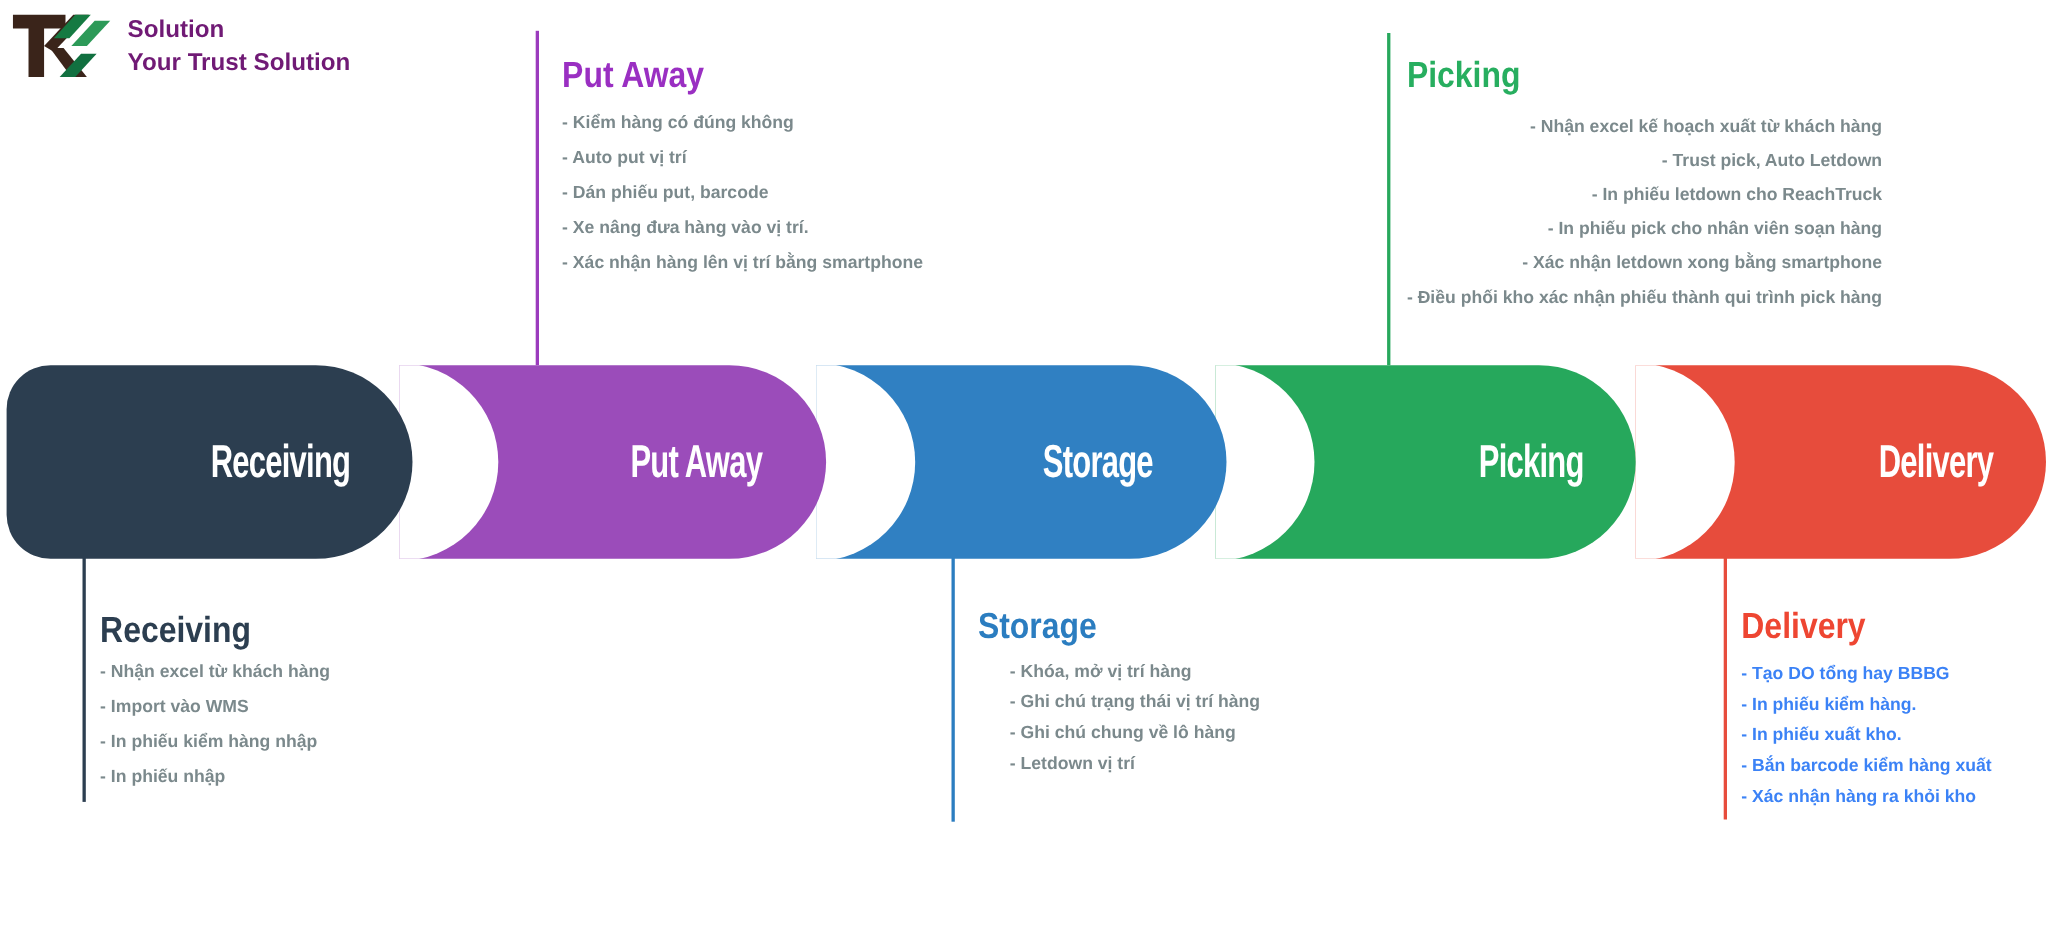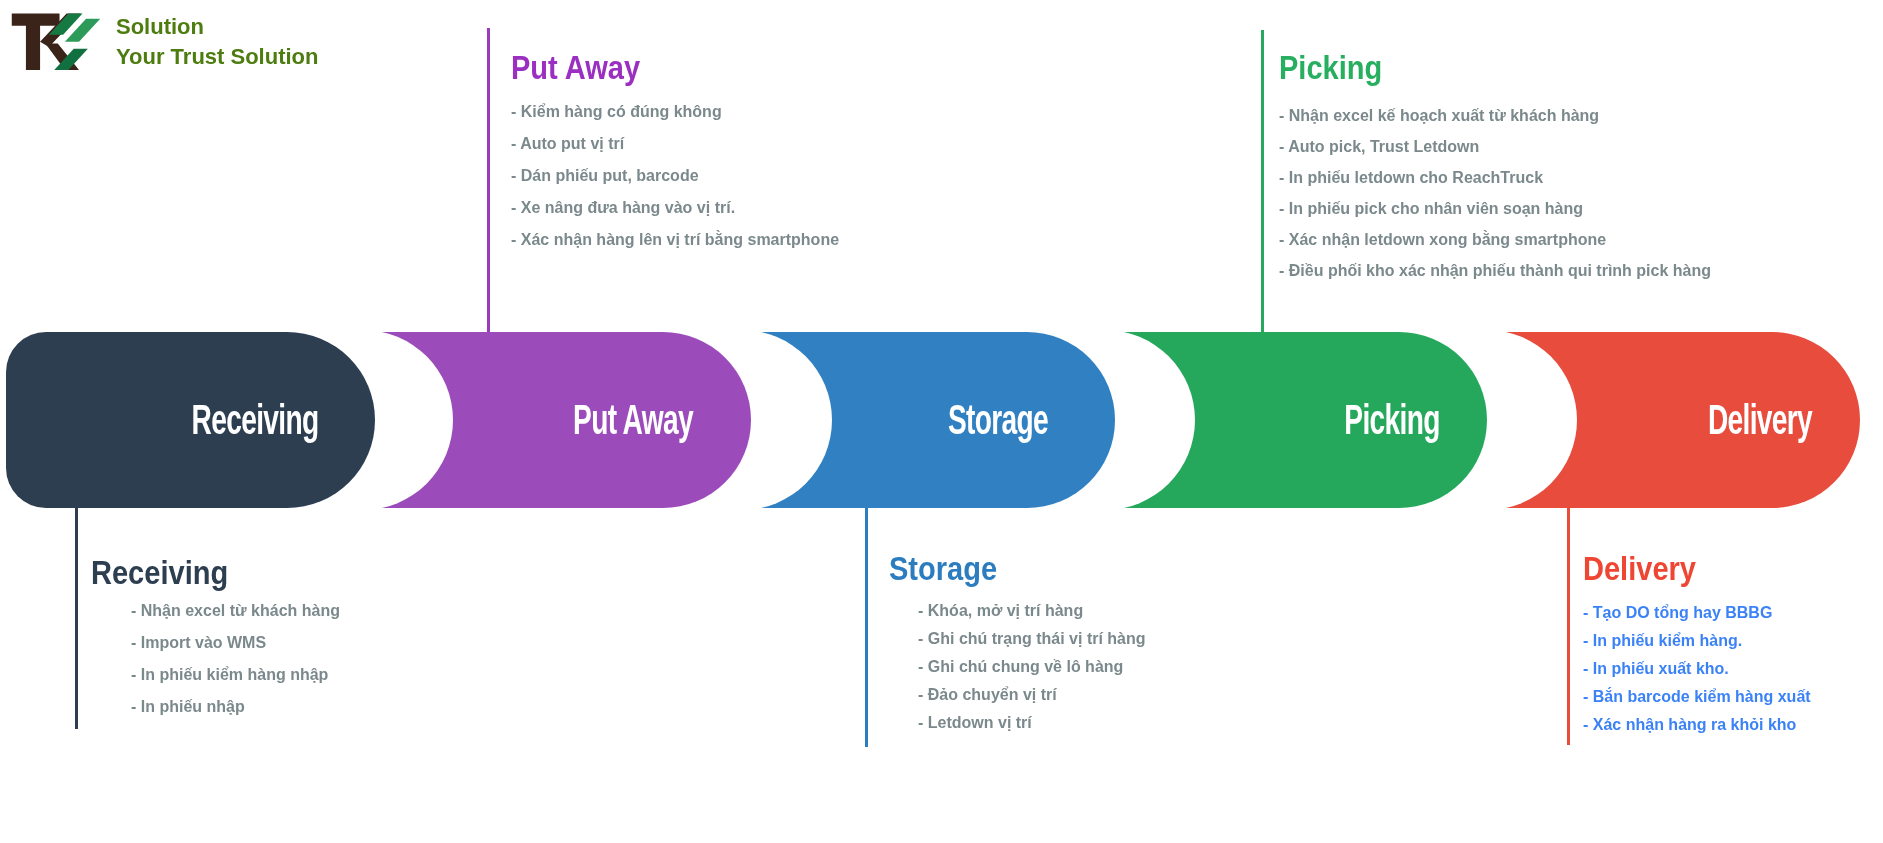--- a/index.html
+++ b/index.html
@@ -81,7 +81,7 @@
       <polygon points="86,12 102,12 78,38 62,38" fill="#2c9a58"></polygon>
       <polygon points="72,46 88,46 66,70 50,70" fill="#117040"></polygon>
     </svg>
-    <div class="brand-text" style="color: #4d7c0f;">
+    <div class="brand-text" style="color: #701a75;">
       <span>Solution</span>
       <span>Your Trust Solution</span>
     </div>

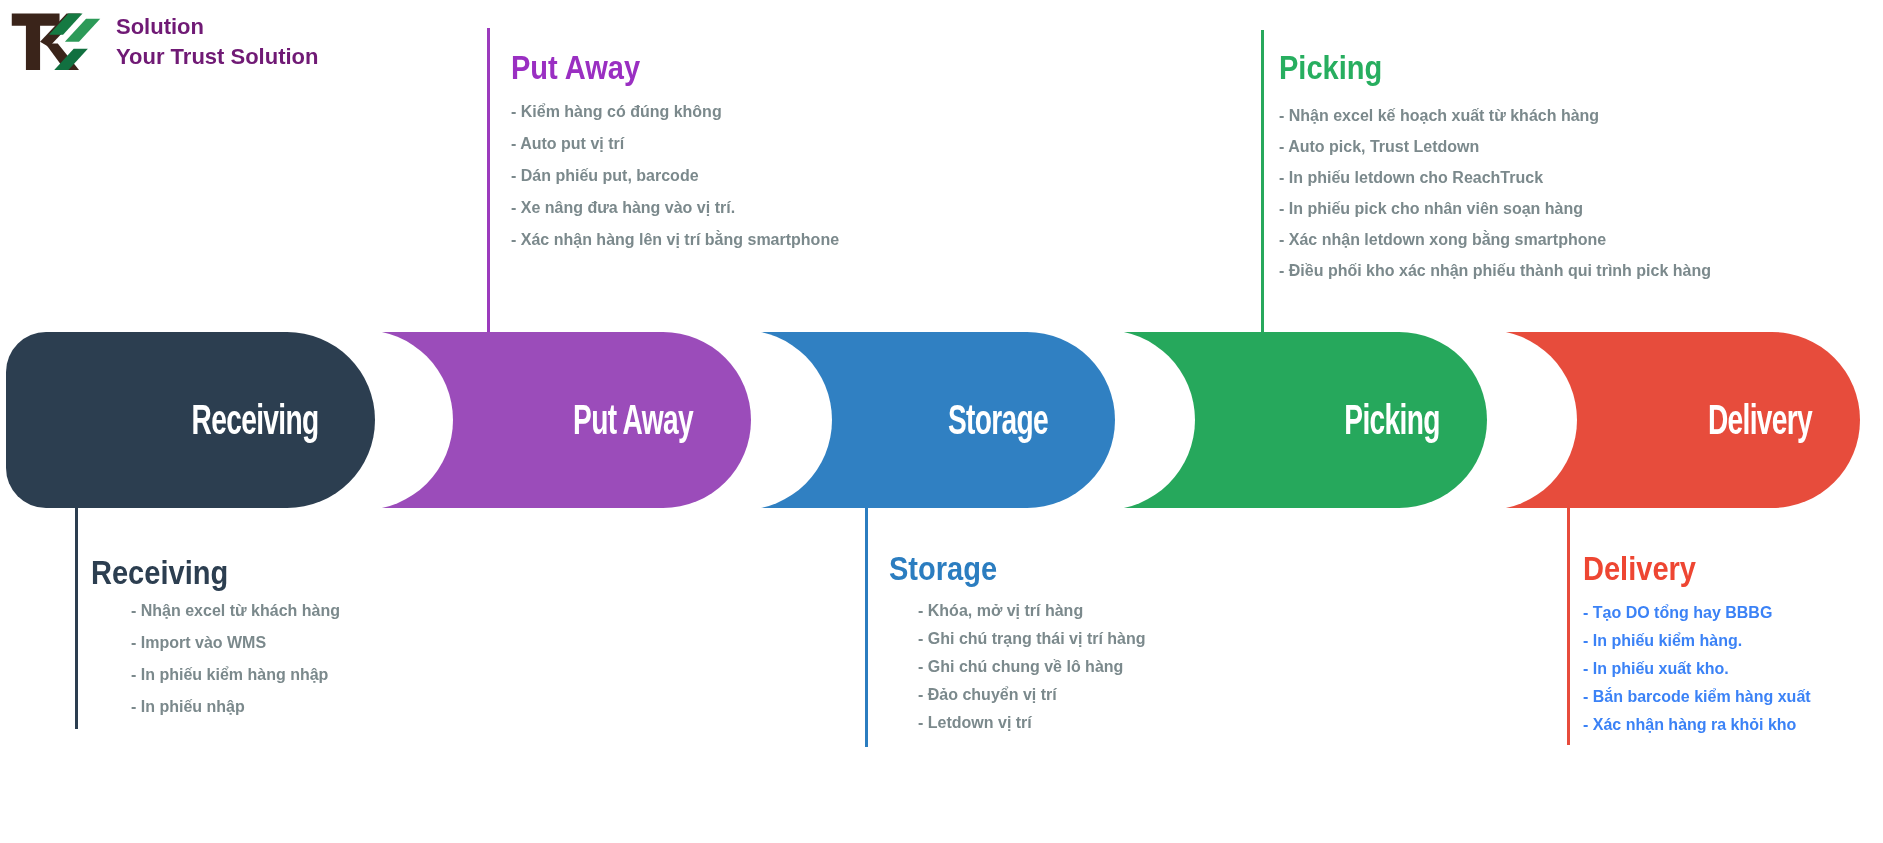--- a/index.html
+++ b/index.html
@@ -102,7 +102,7 @@
   </div>
   <div class="detail detail-picking">
     <div class="detail-title" style="color: rgb(39, 174, 95);">Picking</div>
-    <div class="items" style="color: rgb(123, 137, 140);">
+    <div class="items" style="color: rgb(123, 137, 140); text-align: right;">
         <div class="item">- Nhận excel kế hoạch xuất từ khách hàng</div>
         <div class="item">- Auto pick, Trust Letdown</div>
         <div class="item">- In phiếu letdown cho ReachTruck</div>

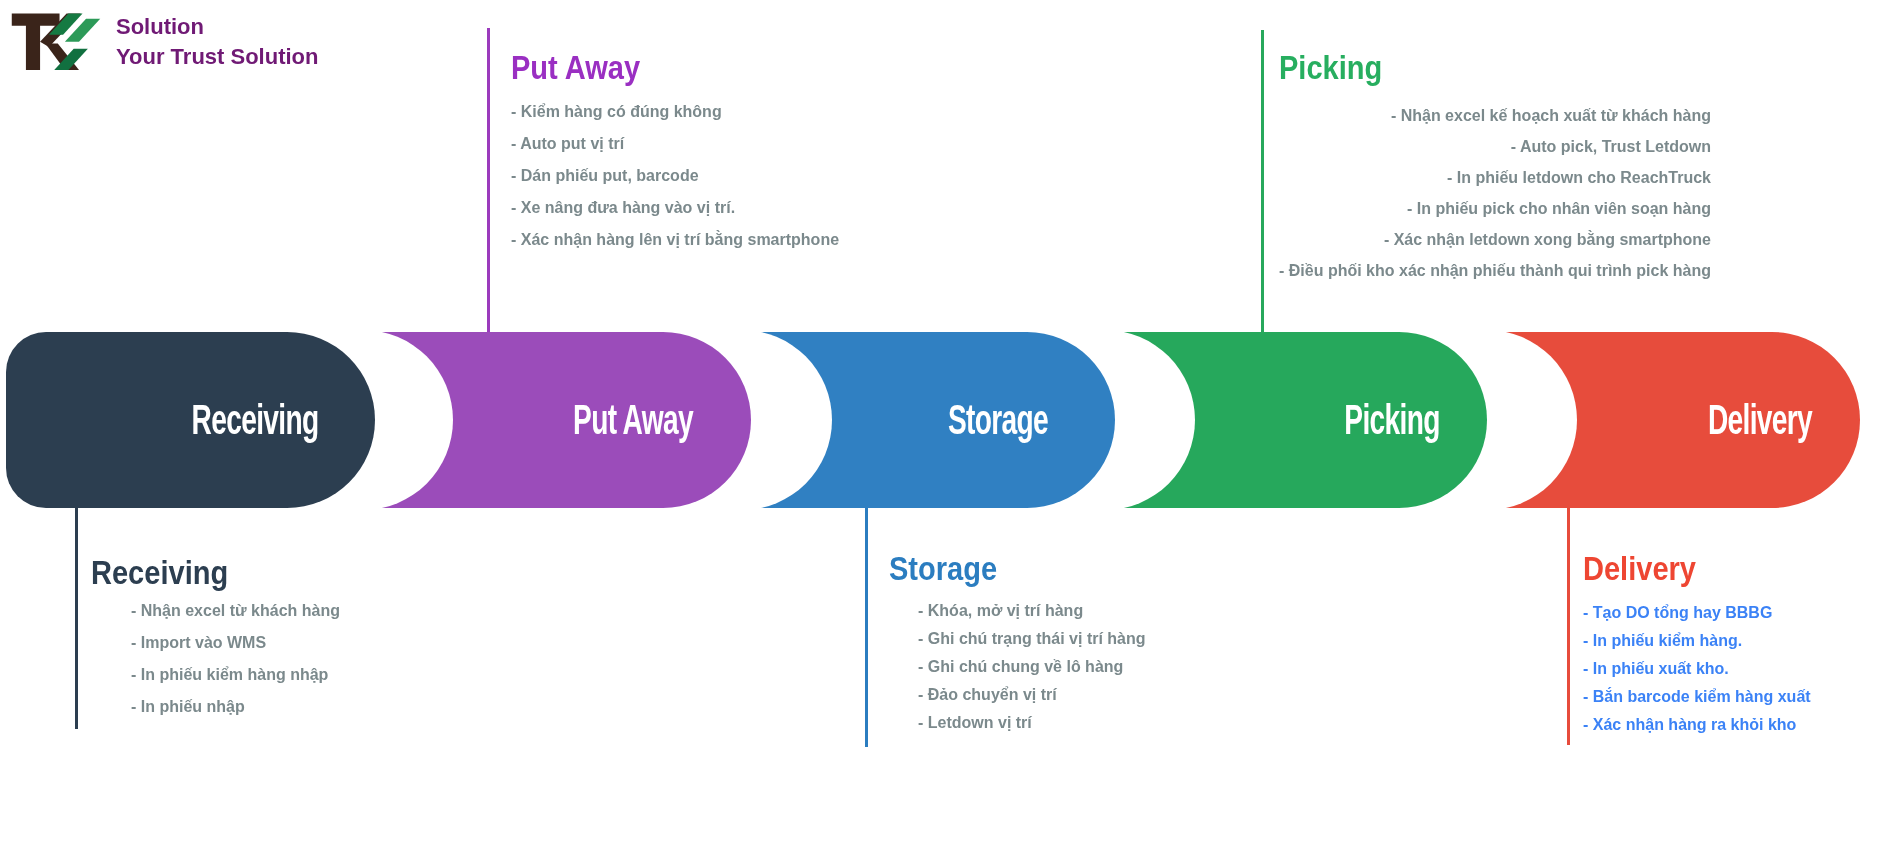--- a/index.html
+++ b/index.html
@@ -104,7 +104,7 @@
     <div class="detail-title" style="color: rgb(39, 174, 95);">Picking</div>
     <div class="items" style="color: rgb(123, 137, 140); text-align: right;">
         <div class="item">- Nhận excel kế hoạch xuất từ khách hàng</div>
-        <div class="item">- Auto pick, Trust Letdown</div>
+        <div class="item">- Trust pick, Auto Letdown</div>
         <div class="item">- In phiếu letdown cho ReachTruck</div>
         <div class="item">- In phiếu pick cho nhân viên soạn hàng</div>
         <div class="item">- Xác nhận letdown xong bằng smartphone</div>

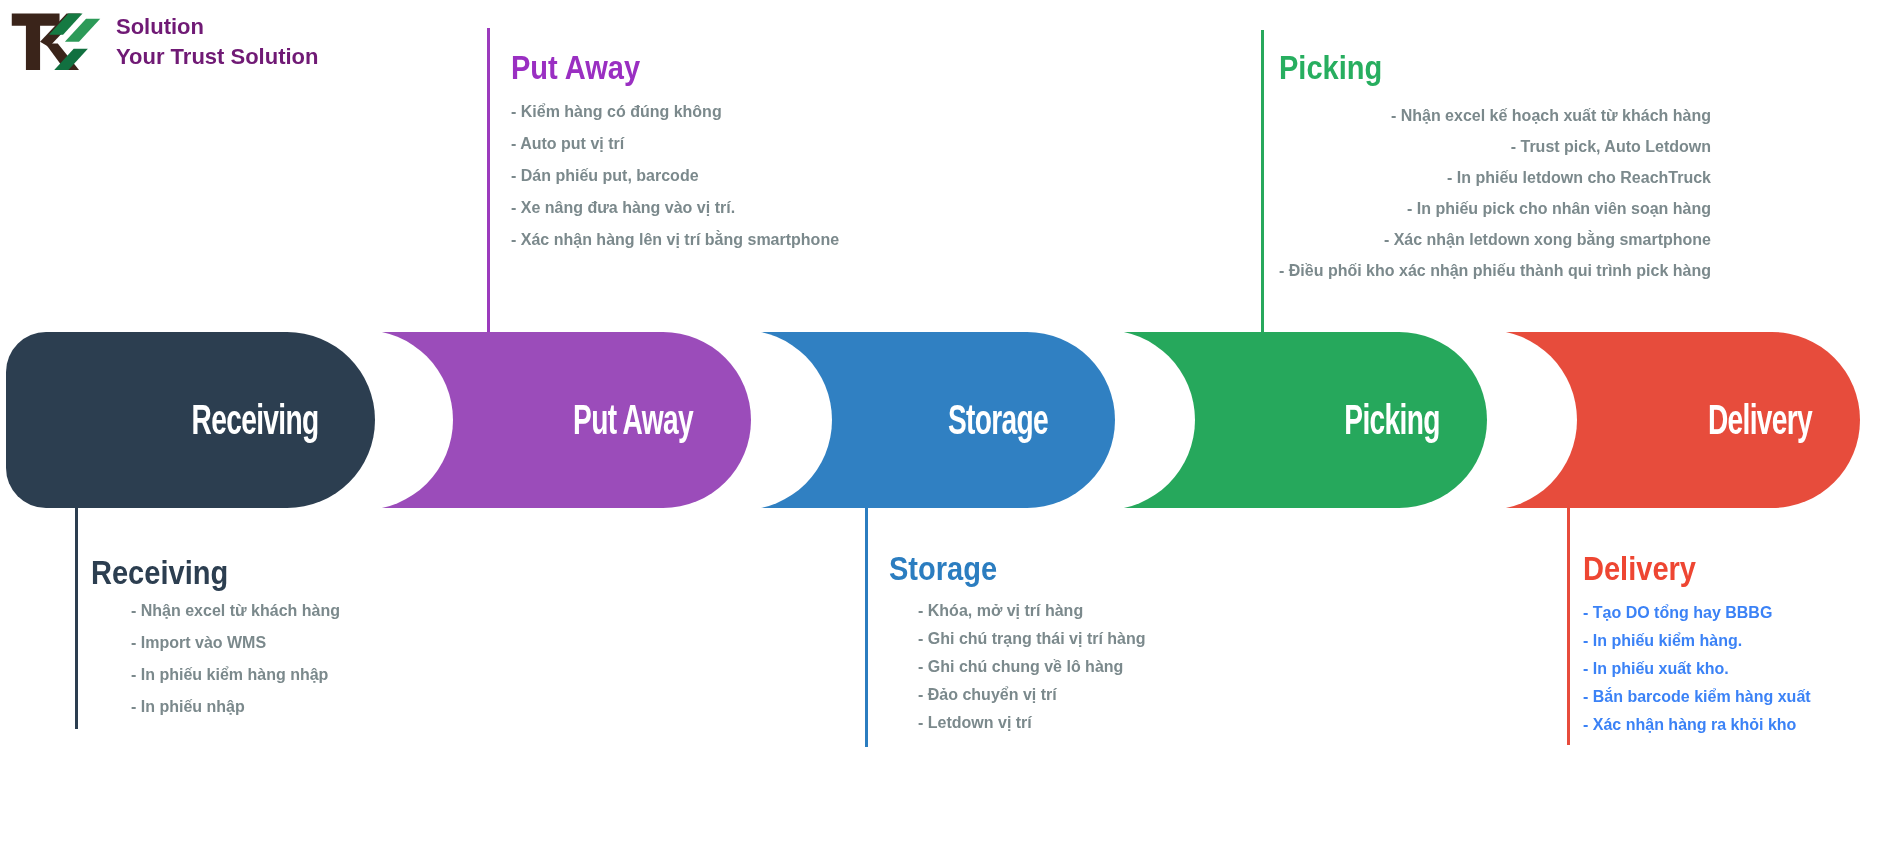--- a/index.html
+++ b/index.html
@@ -134,7 +134,7 @@
 
   <div class="detail detail-receiving">
     <div class="detail-title" style="color: rgb(44, 62, 80);">Receiving</div>
-    <div class="items" style="color: rgb(123, 137, 140); margin-left: 40px;">
+    <div class="items" style="color: rgb(123, 137, 140);">
         <div class="item">- Nhận excel từ khách hàng</div>
         <div class="item">- Import vào WMS</div>
         <div class="item">- In phiếu kiểm hàng nhập</div>

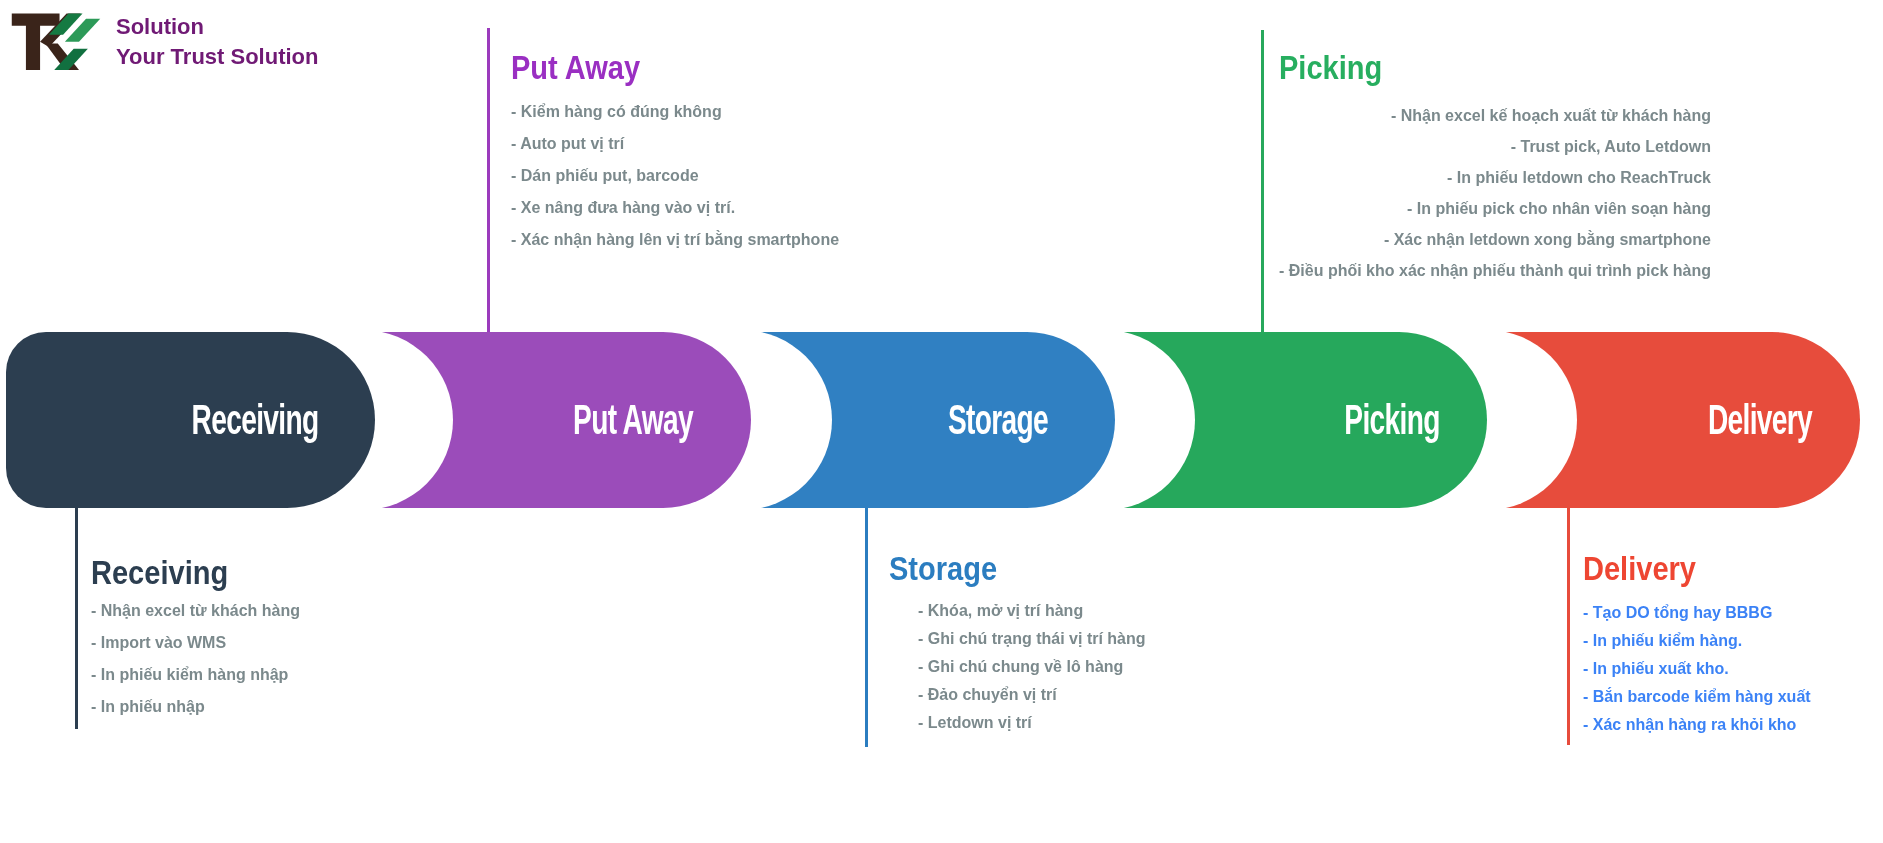--- a/index.html
+++ b/index.html
@@ -147,7 +147,6 @@
         <div class="item">- Khóa, mở vị trí hàng</div>
         <div class="item">- Ghi chú trạng thái vị trí hàng</div>
         <div class="item">- Ghi chú chung về lô hàng</div>
-        <div class="item">- Đảo chuyển vị trí</div>
         <div class="item">- Letdown vị trí</div>
       </div>
   </div>

